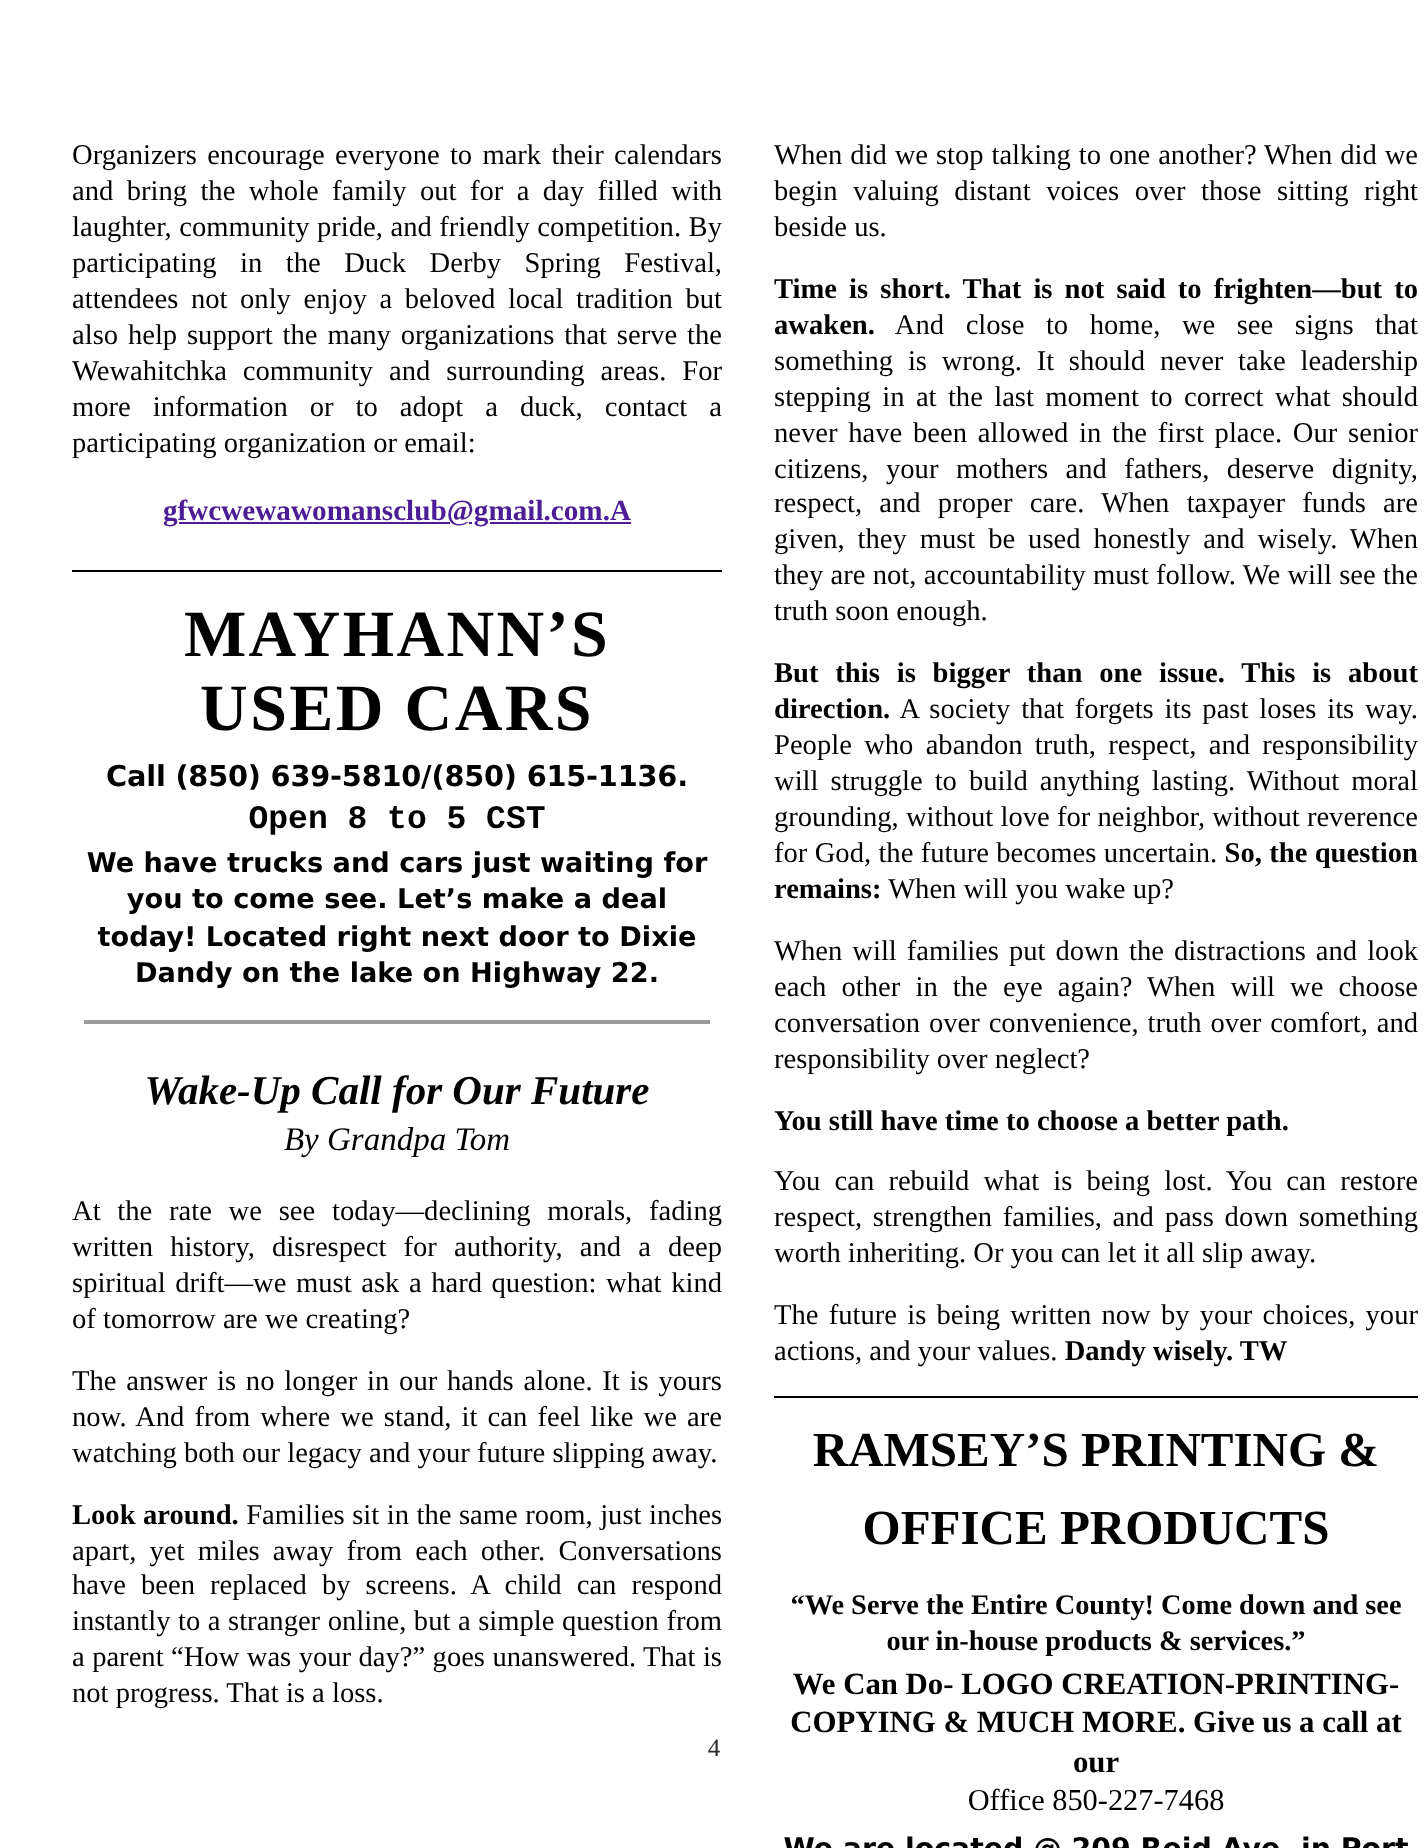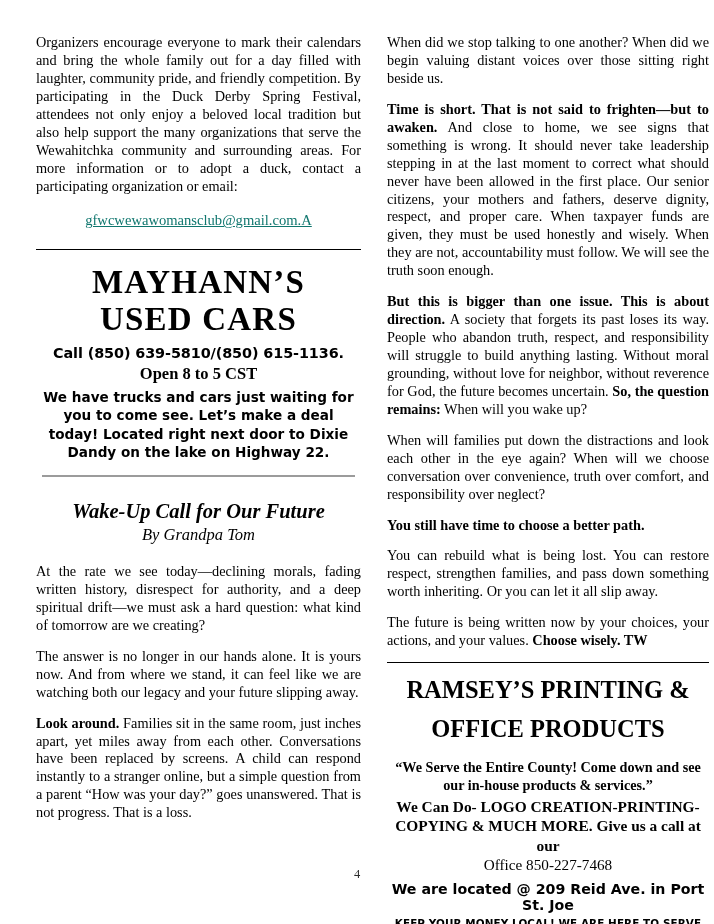--- a/index.html
+++ b/index.html
@@ -31,6 +31,7 @@
     align-items: flex-start;
     gap: 26px;
     height: 820px;
+    margin-top: 36px;
   }
 
   .col {

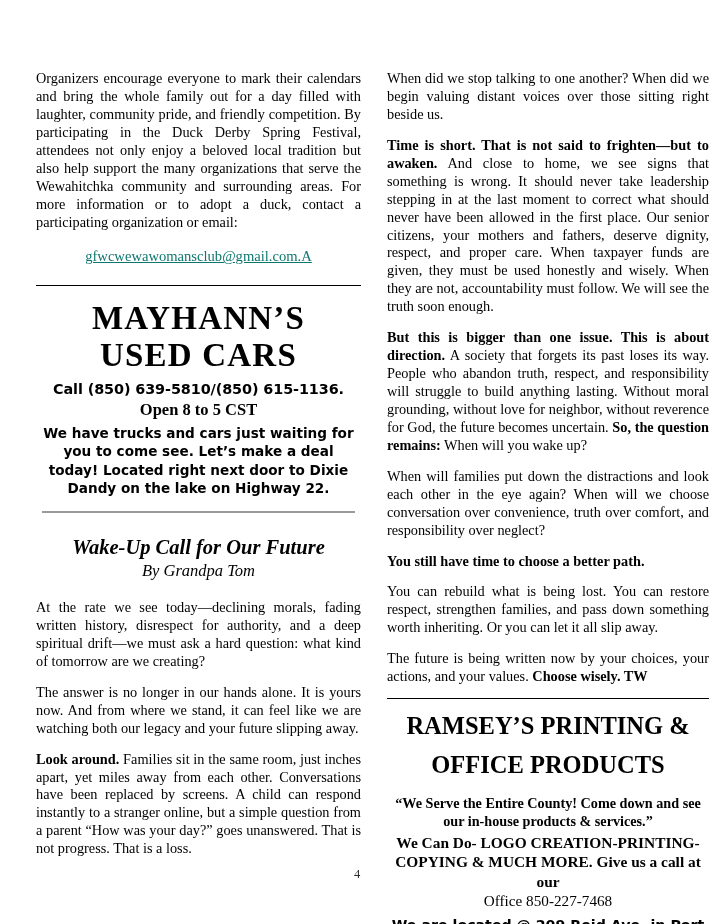--- a/index.html
+++ b/index.html
@@ -60,8 +60,8 @@
   }
   a.email-link {
     font-size: 14.6px;
-    font-weight: normal;
-    color: #0f766e;
+    font-weight: bold;
+    color: #4c1d95;
     text-decoration: underline;
     word-break: break-all;
   }

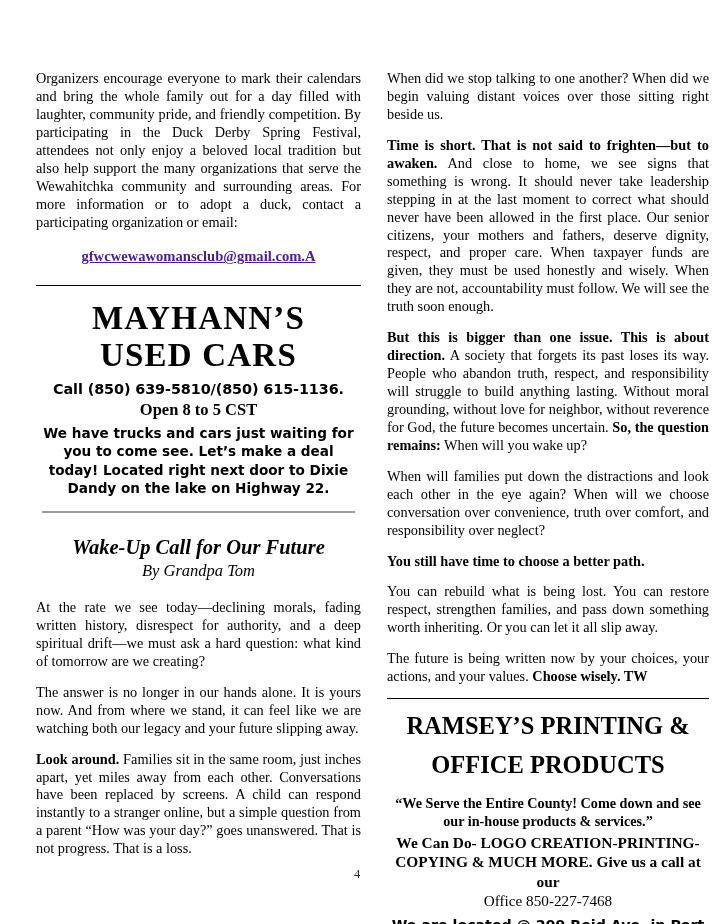--- a/index.html
+++ b/index.html
@@ -104,7 +104,7 @@
     letter-spacing: -0.1px;
   }
   .ad-mayhanns .ad-hours {
-    font-family: Liberation Serif, serif;
+    font-family: Liberation Mono, monospace;
     font-size: 16.5px;
     font-weight: bold;
     margin: 3px 0 0 0;

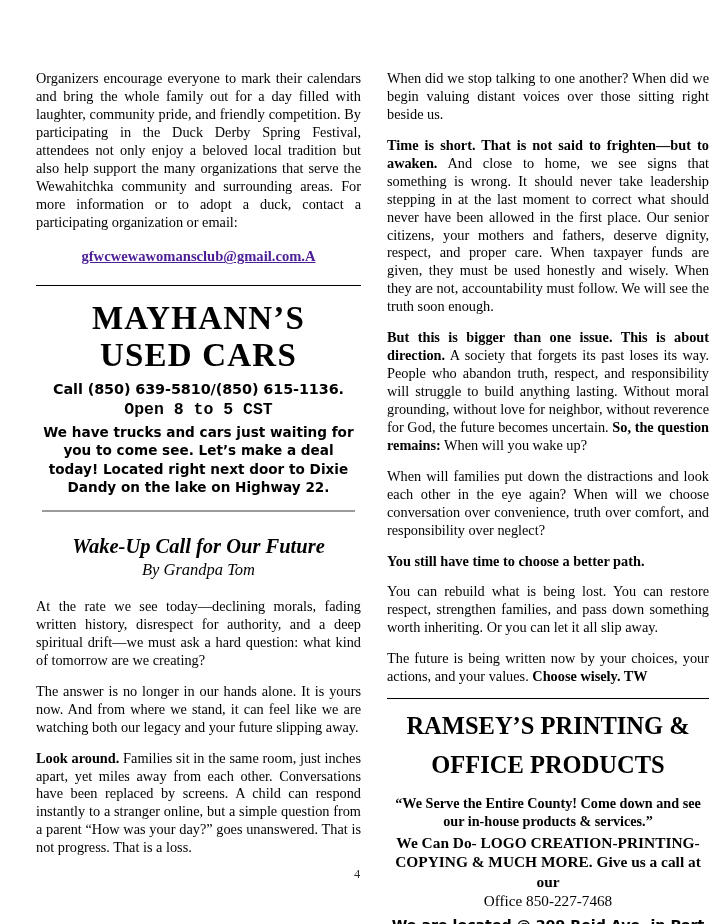--- a/index.html
+++ b/index.html
@@ -244,7 +244,7 @@
 
       <p class="body">You can rebuild what is being lost. You can restore respect, strengthen families, and pass down something worth inheriting. Or you can let it all slip away.</p>
 
-      <p class="body tight"><span>The future is being written now   by your choices, your actions, and your values.  </span><b>Choose wisely. TW</b></p>
+      <p class="body tight"><span>The future is being written now   by your choices, your actions, and your values.  </span><b>Dandy wisely. TW</b></p>
 
       <hr class="rule-thin-top">
 

